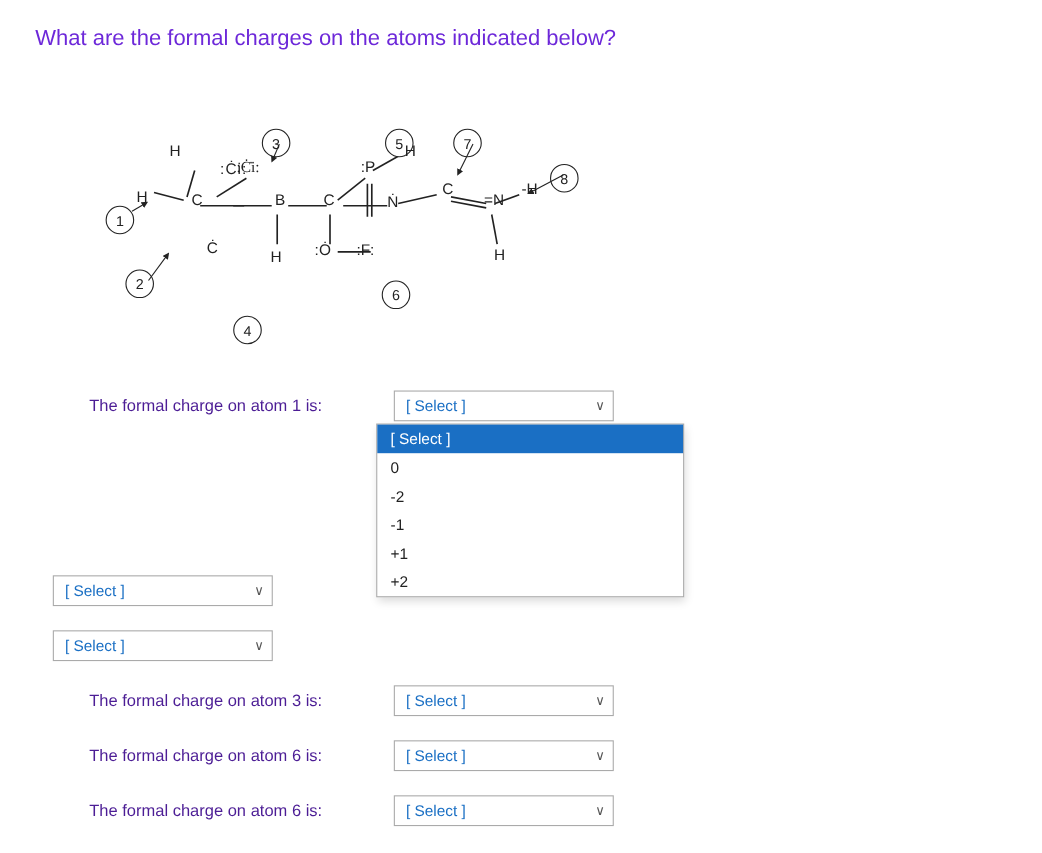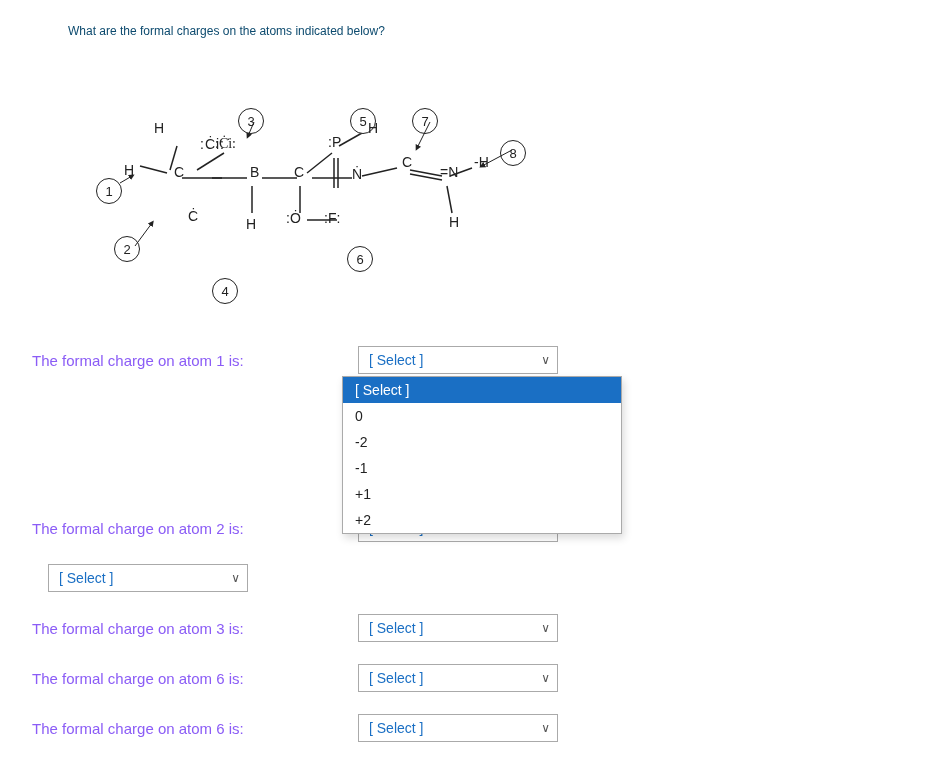--- a/index.html
+++ b/index.html
@@ -12,10 +12,9 @@
     }
 
     .question-title {
-      font-size: 12px;
+      font-size: 20px;
       margin-bottom: 20px;
-      color: #0c4a6e;
-      margin-left: 36px;
+      color: #6d28d9;
     }
 
     .molecule-container {

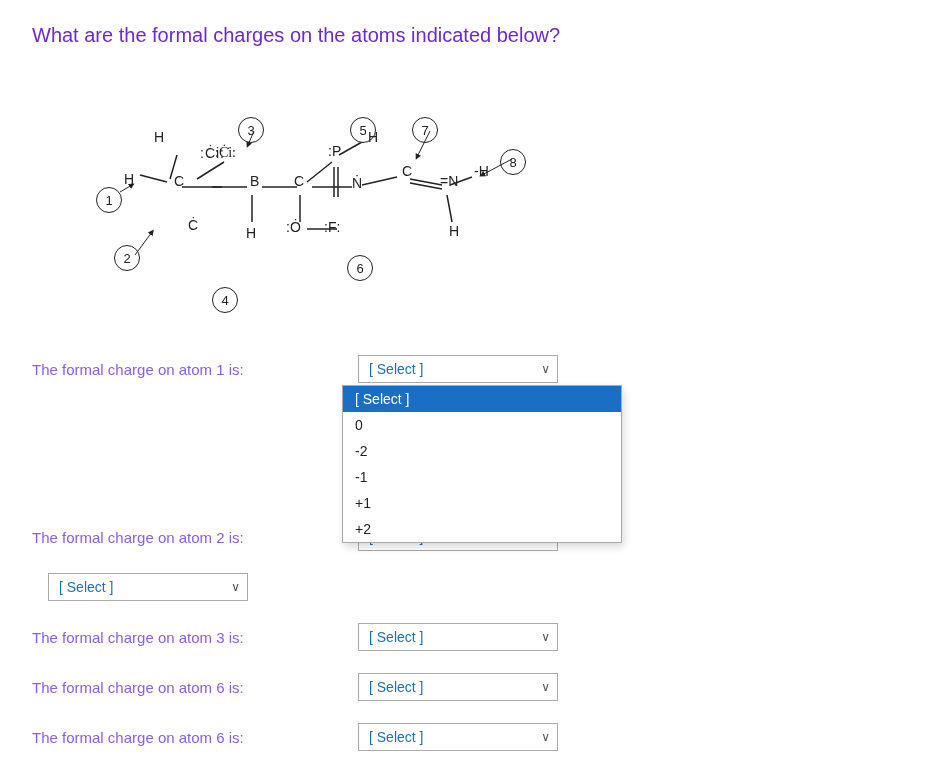--- a/index.html
+++ b/index.html
@@ -66,9 +66,10 @@
 
     .form-label {
       font-size: 15px;
-      color: #8b5cf6;
+      color: #4c1d95;
       width: 310px;
       flex-shrink: 0;
+      text-align: center;
     }
 
     .select-wrapper {

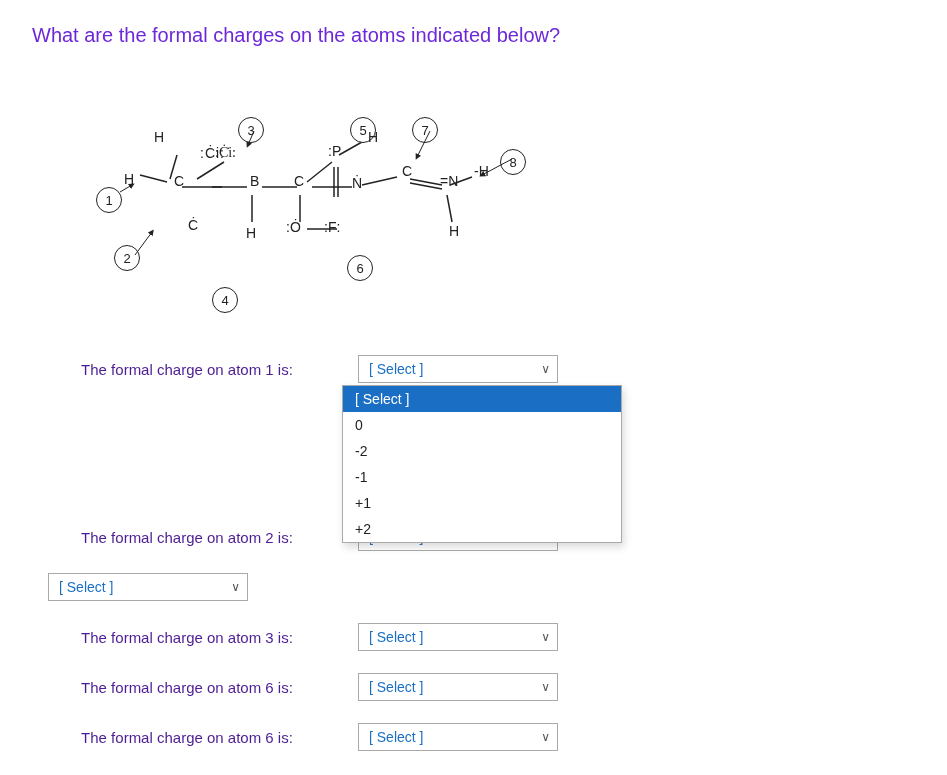--- a/index.html
+++ b/index.html
@@ -262,7 +262,6 @@
   </div>
 
   <div class="form-row" style="margin-top: 140px;">
-    <span class="form-label">The formal charge on atom 2 is:</span>
     <div class="select-wrapper">
       <select class="form-select">
         <option value="select">[ Select ]</option>

